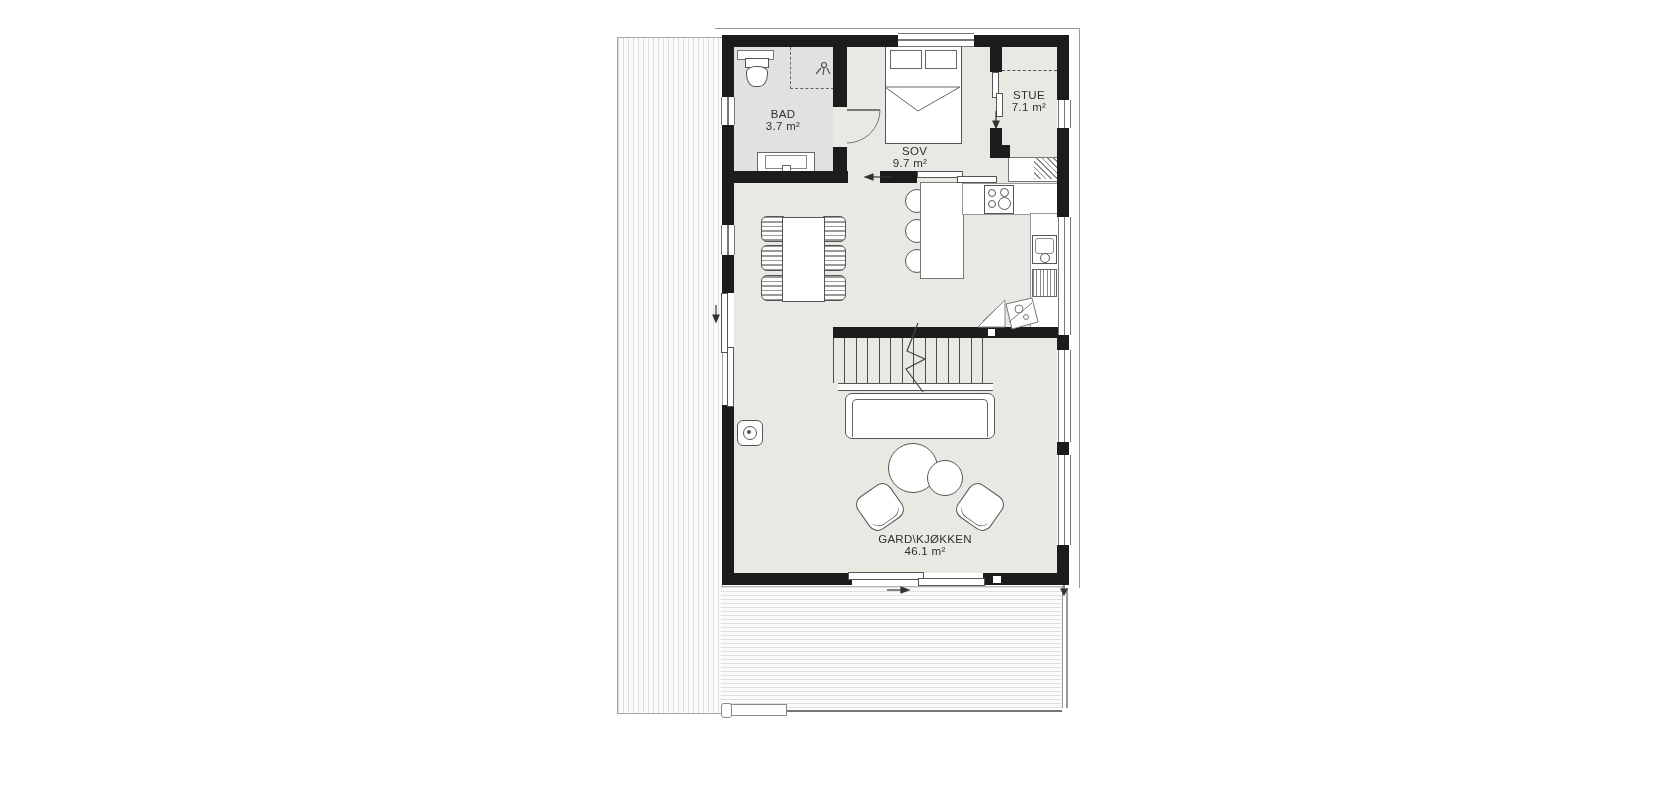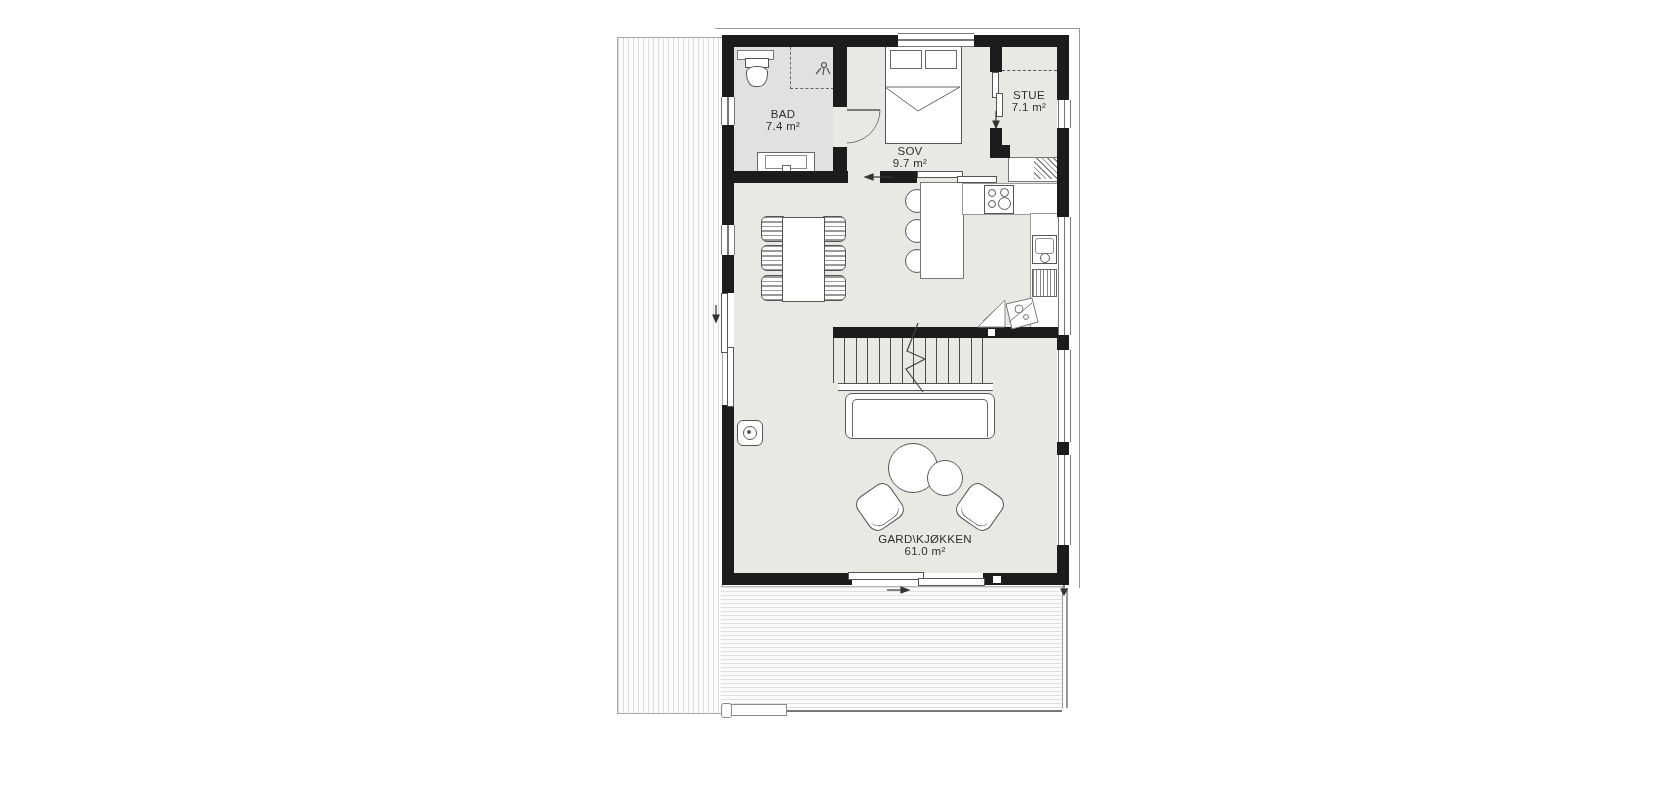--- a/index.html
+++ b/index.html
@@ -157,7 +157,7 @@
 
     <div class="lbl" style="left:168px;top:83px;text-align:center;">
       <span>BAD</span><br>
-      <span>7.4 m²</span>
+      <span>3.7 m²</span>
     </div>
     <div class="lbl" style="left:295px;top:120px;text-align:center;">
       <span>SOV</span><br>

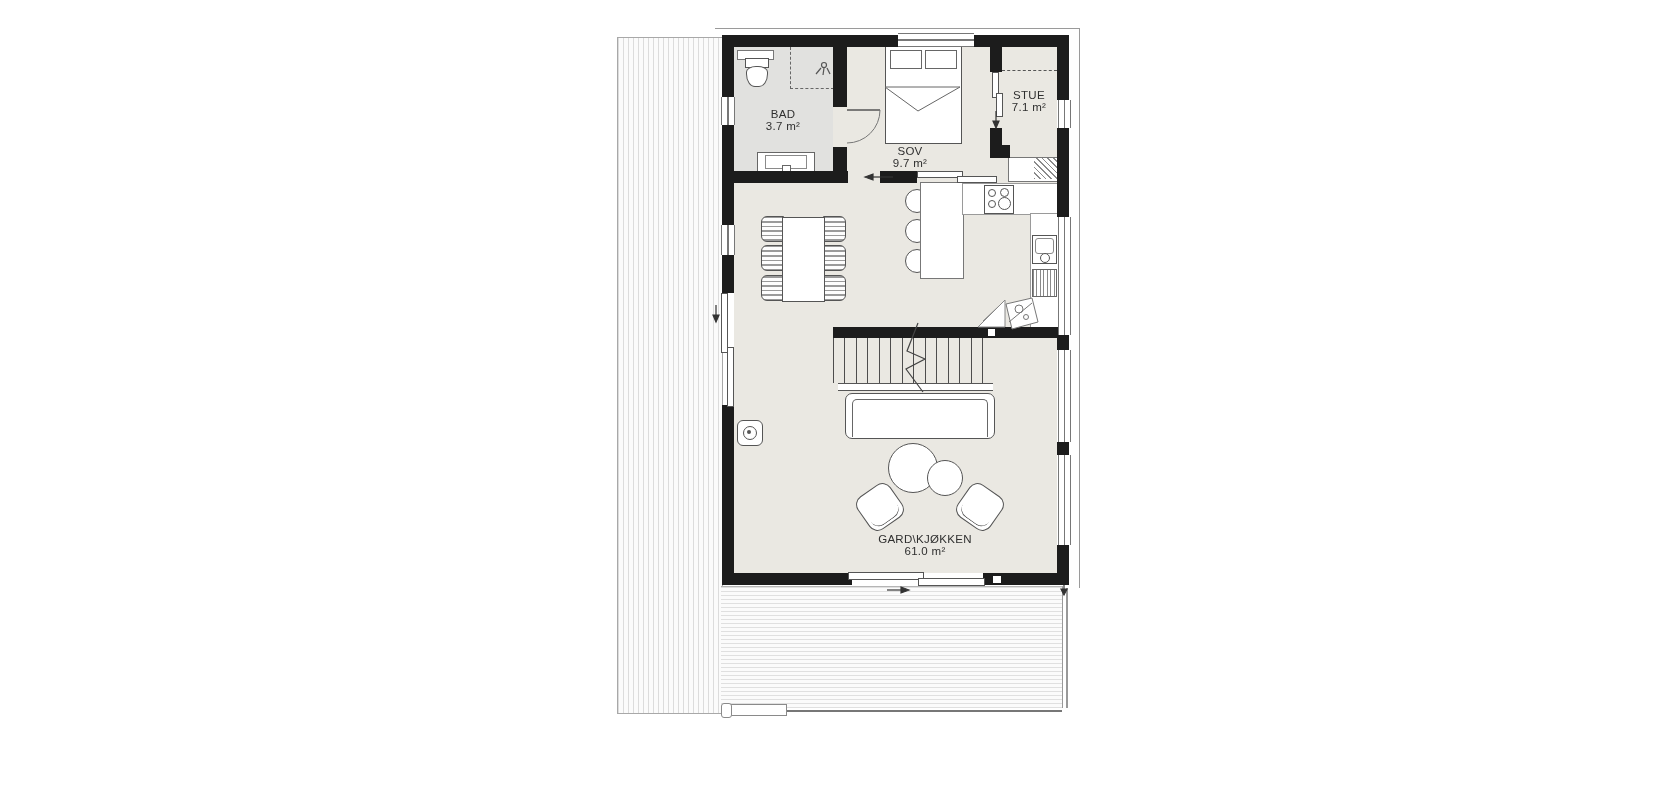--- a/index.html
+++ b/index.html
@@ -159,7 +159,7 @@
       <span>BAD</span><br>
       <span>3.7 m²</span>
     </div>
-    <div class="lbl" style="left:295px;top:120px;text-align:center;">
+    <div class="lbl" style="left:295px;top:120px;text-align:right;">
       <span>SOV</span><br>
       <span>9.7 m²</span>
     </div>

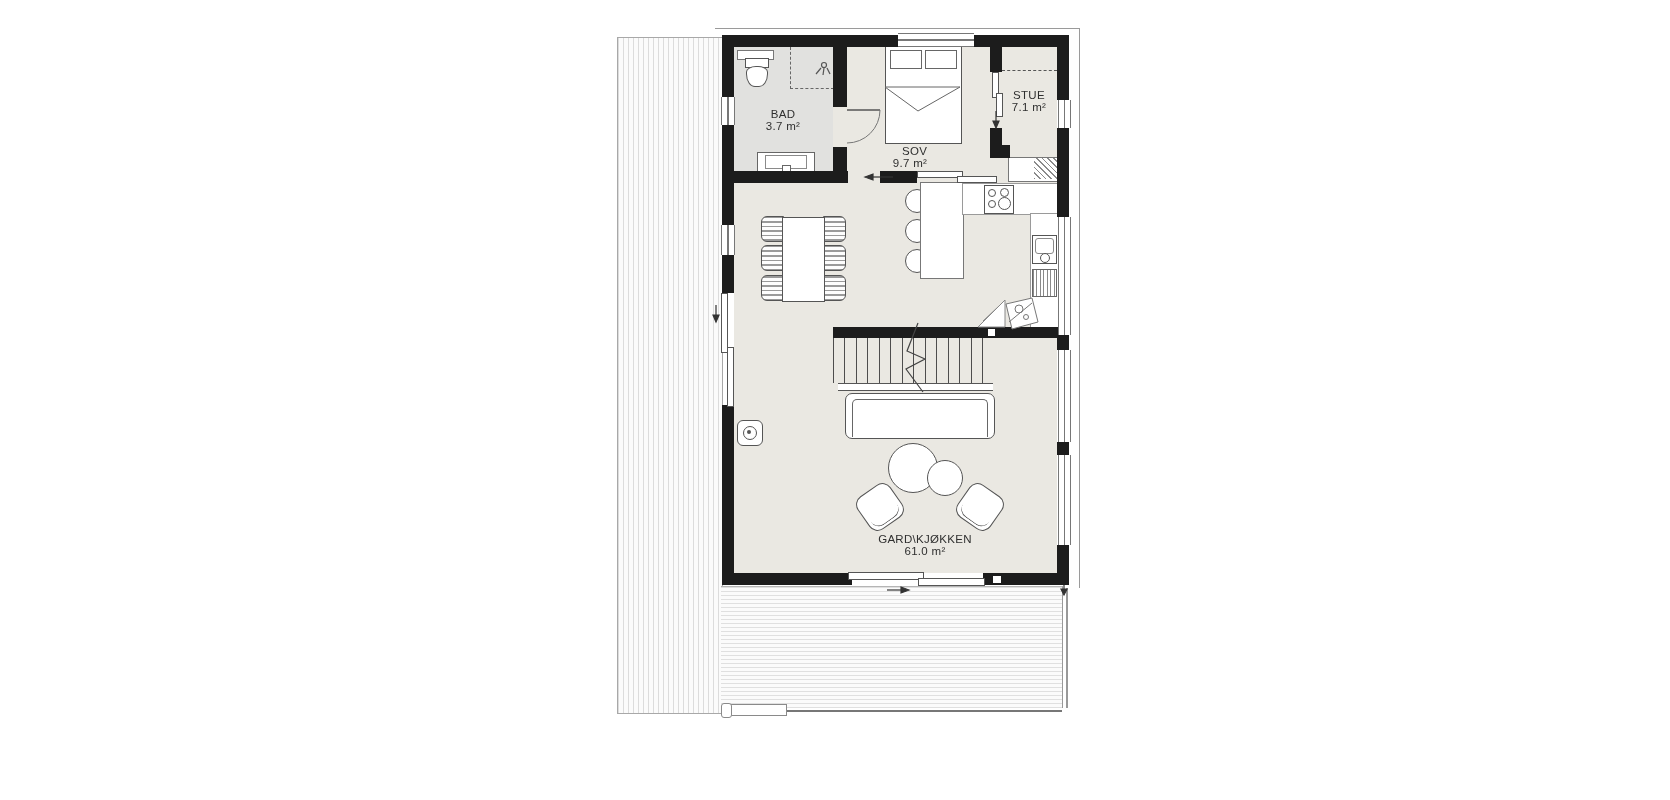--- a/index.html
+++ b/index.html
@@ -169,7 +169,7 @@
     </div>
     <div class="lbl" style="left:310px;top:508px;text-align:center;">
       <span>GARD\KJØKKEN</span><br>
-      <span>61.0 m²</span>
+      <span>46.1 m²</span>
     </div>
 
     <svg width="465" height="695" viewBox="0 0 465 695">

